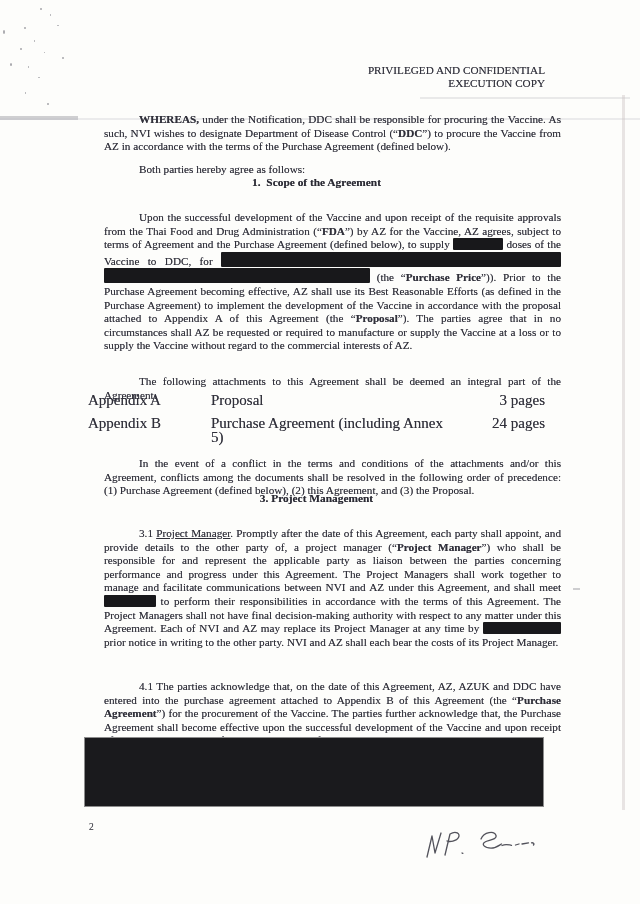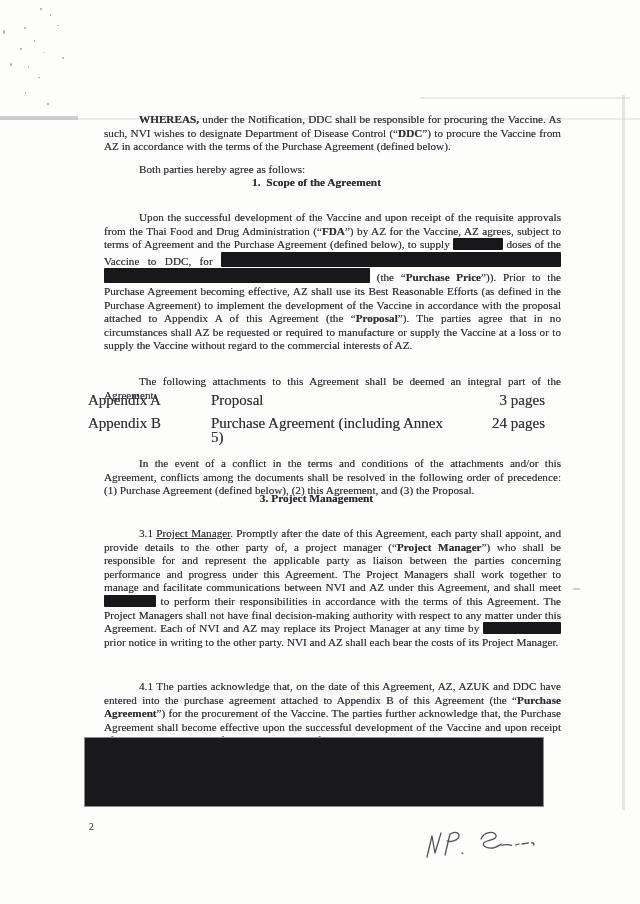--- a/index.html
+++ b/index.html
@@ -65,6 +65,10 @@
   <div class="streak" style="left:622px;top:95px;width:3px;height:715px;background:rgba(206,197,197,.45)"></div>
   <div class="streak" style="left:573px;top:588px;width:7px;height:2px;background:rgba(160,160,166,.5)"></div>
 
+  <div class="abs hdr txt" style="left:245px;">
+    <div>PRIVILEGED AND CONFIDENTIAL</div>
+    <div>EXECUTION COPY</div>
+  </div>
 
   <p class="body abs col indent txt" style="top:97px"><span style="font-weight: bold;">WHEREAS,</span><span> under the Notification, DDC shall be responsible for procuring the Vaccine. As such, NVI wishes to designate Department of Disease Control (“</span><span style="font-weight: bold;">DDC</span><span>”) to procure the Vaccine from AZ in accordance with the terms of the Purchase Agreement (defined below).</span></p>
 

